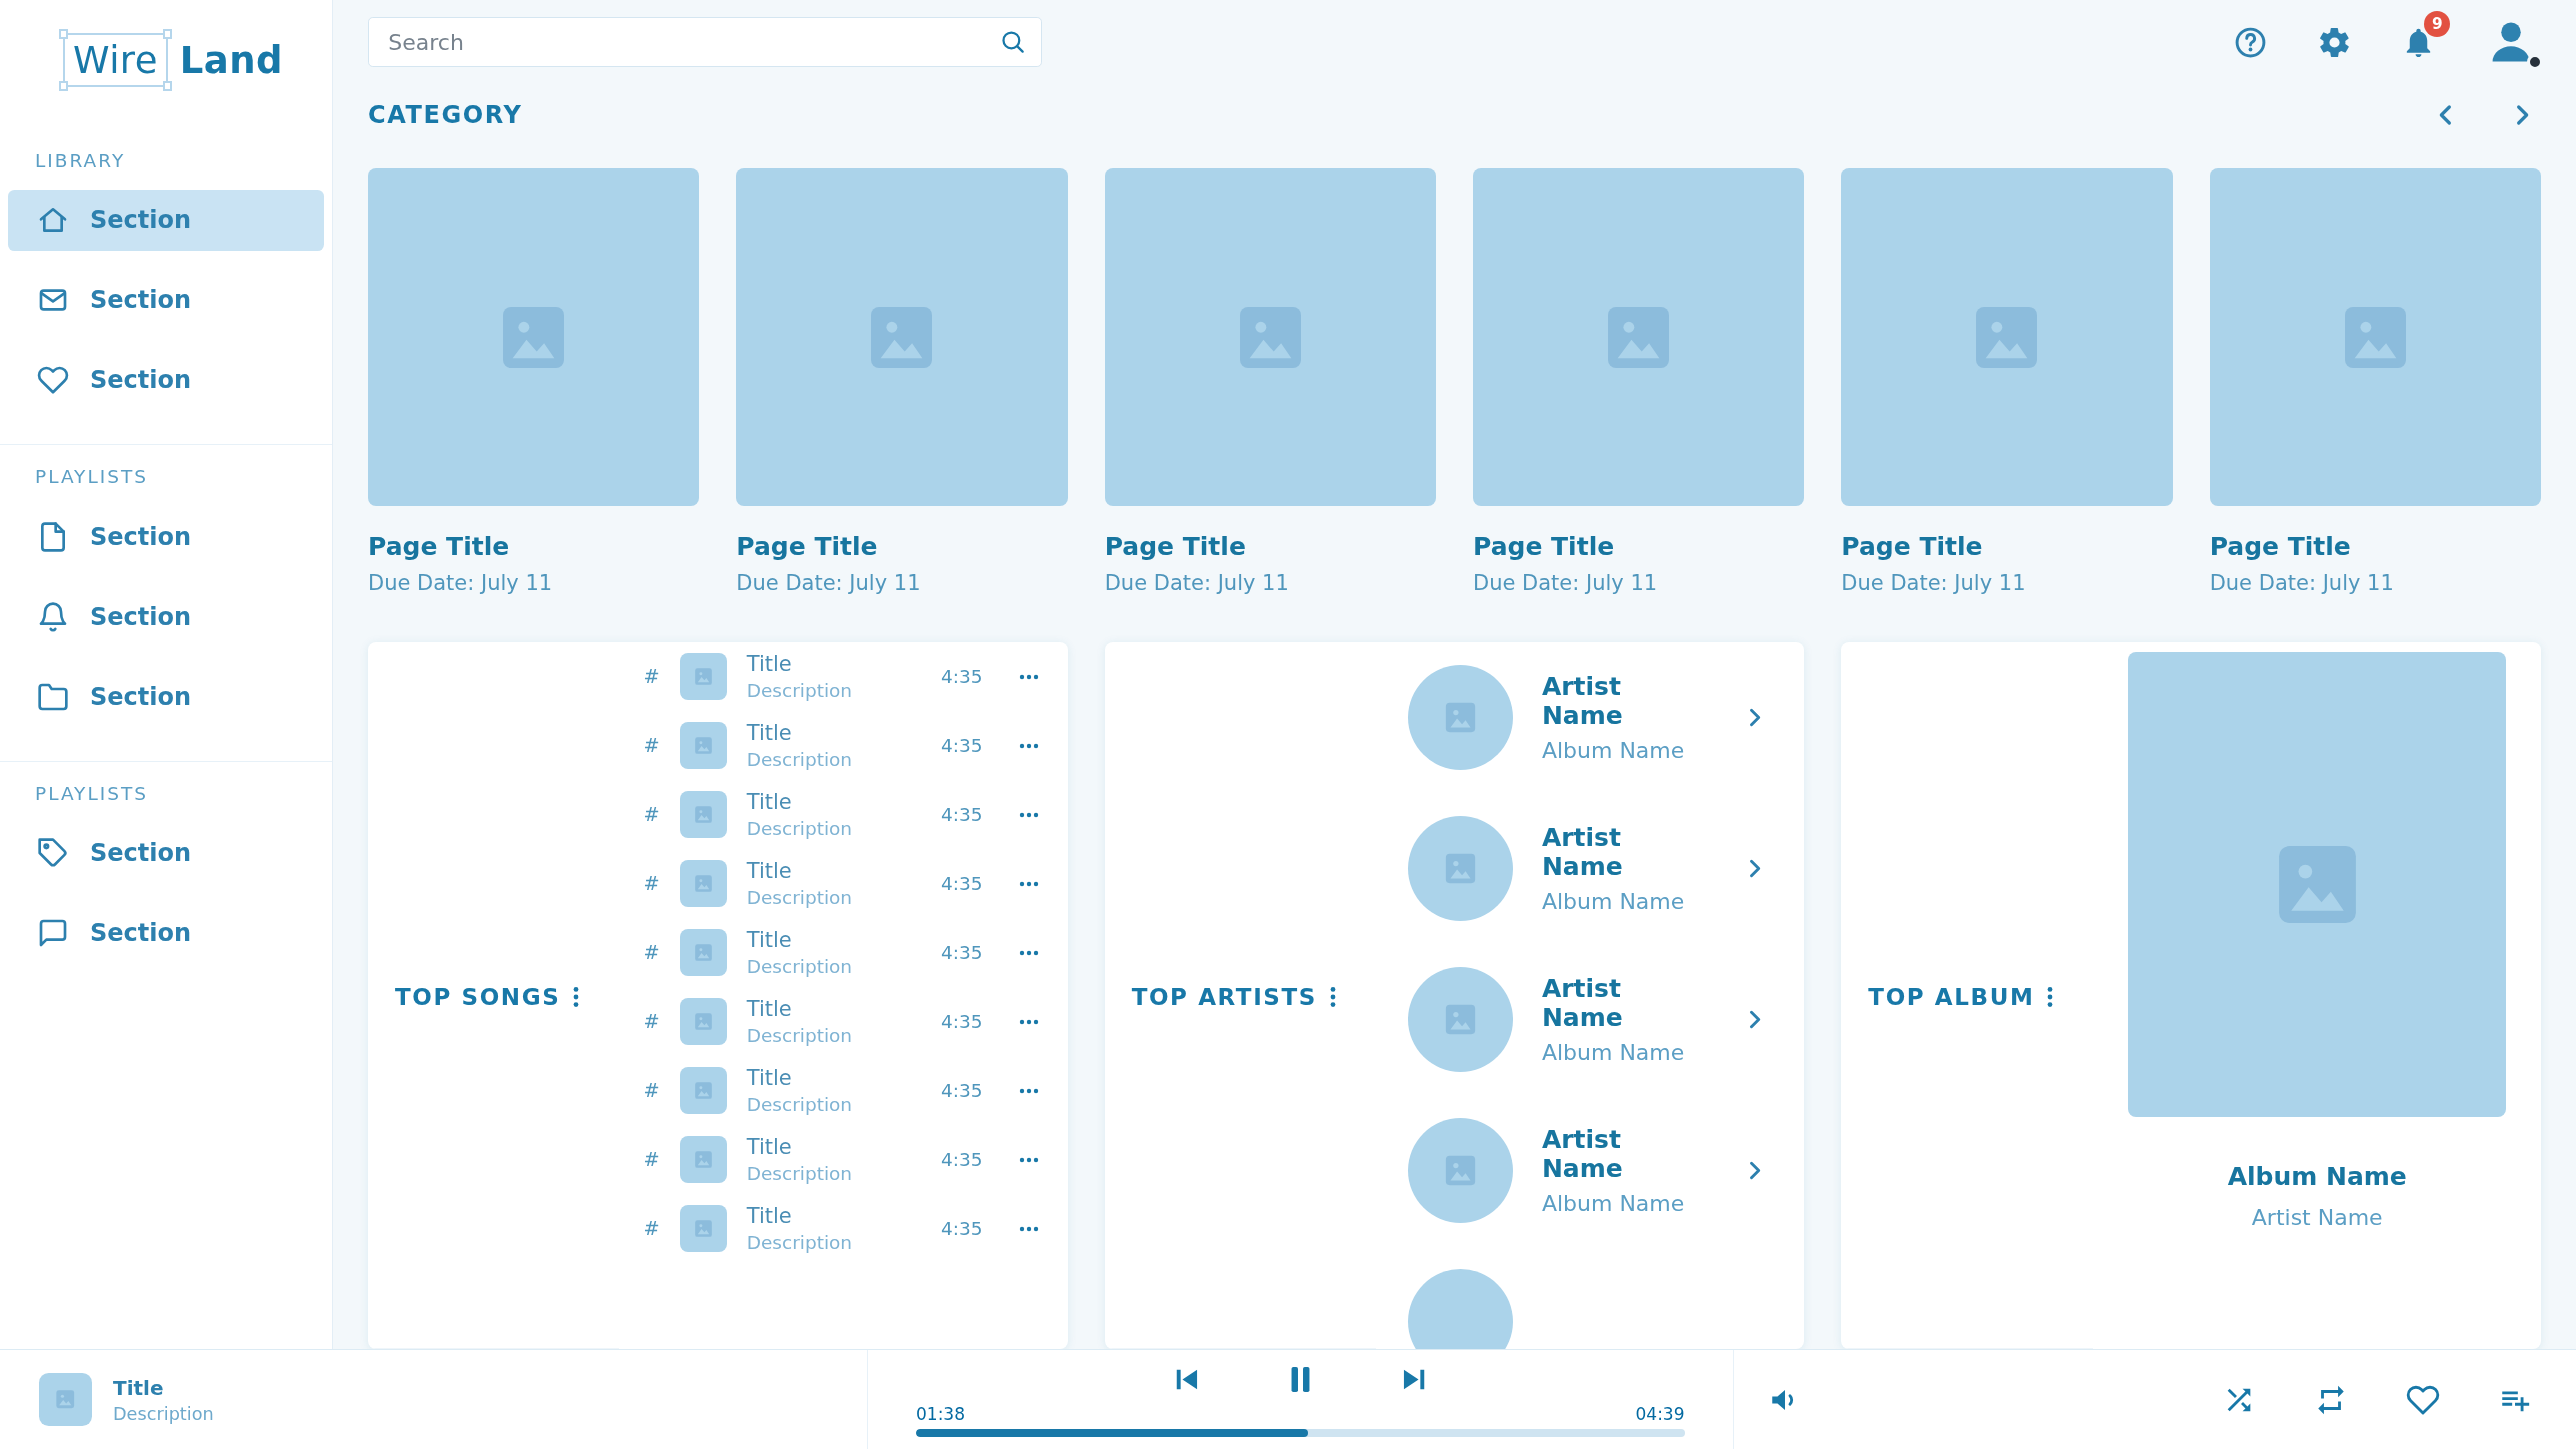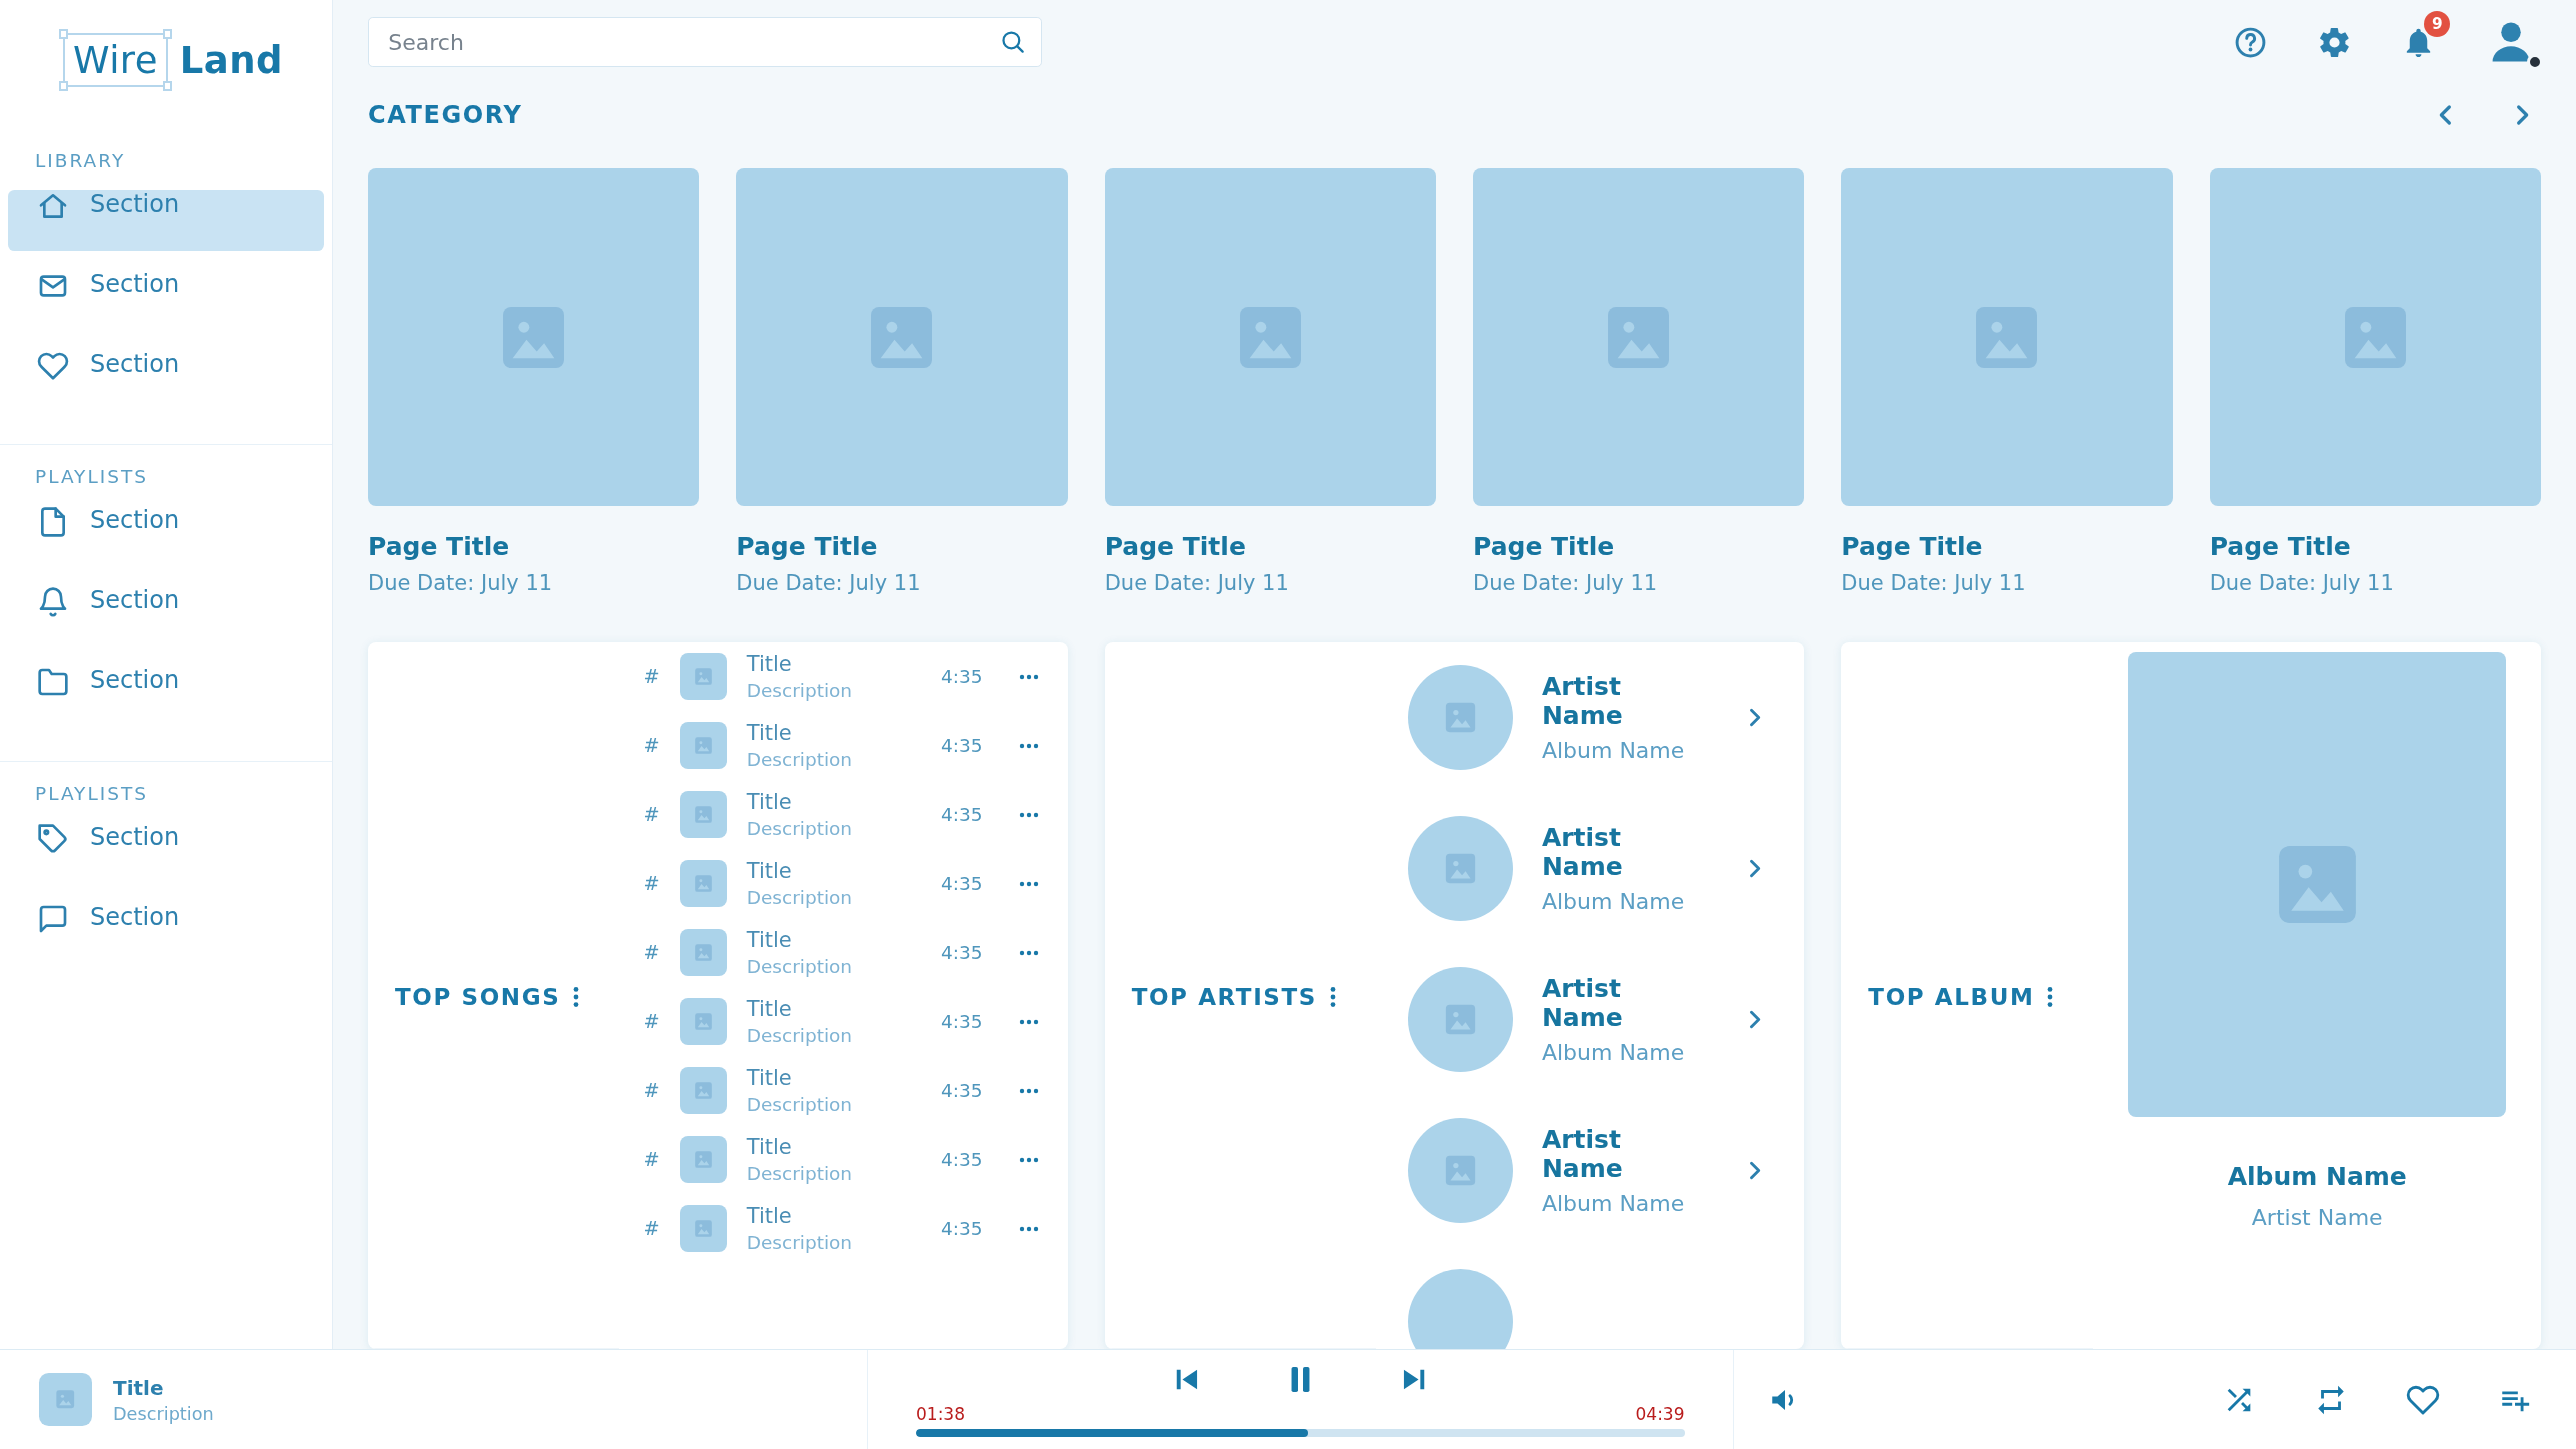--- a/index.html
+++ b/index.html
@@ -25,7 +25,7 @@
   .nav-group{padding:21px 0 14.5px}
   .nav-group + .nav-group{border-top:1.6px solid #e7f1f8}
   .nav-group-title{margin:0 0 13px 35px;font-size:18.5px;font-weight:normal;letter-spacing:2px;color:#5b9ec4}
-  .nav-item{display:flex;align-items:flex-start;gap:21px;height:61px;padding-left:29px;margin:19px 8px;border-radius:6.4px;font-size:24px;font-weight:400;color:#2d80ae}
+  .nav-item{display:flex;align-items:center;gap:21px;height:61px;padding-left:29px;margin:19px 8px;border-radius:6.4px;font-size:24px;font-weight:700;color:#2d80ae}
   .nav-item.active{background:#c9e3f3}
   .nav-item svg{width:32px;height:32px;flex-shrink:0}
   .stroke-ic{fill:none;stroke:currentColor;stroke-width:2;stroke-linecap:round;stroke-linejoin:round}

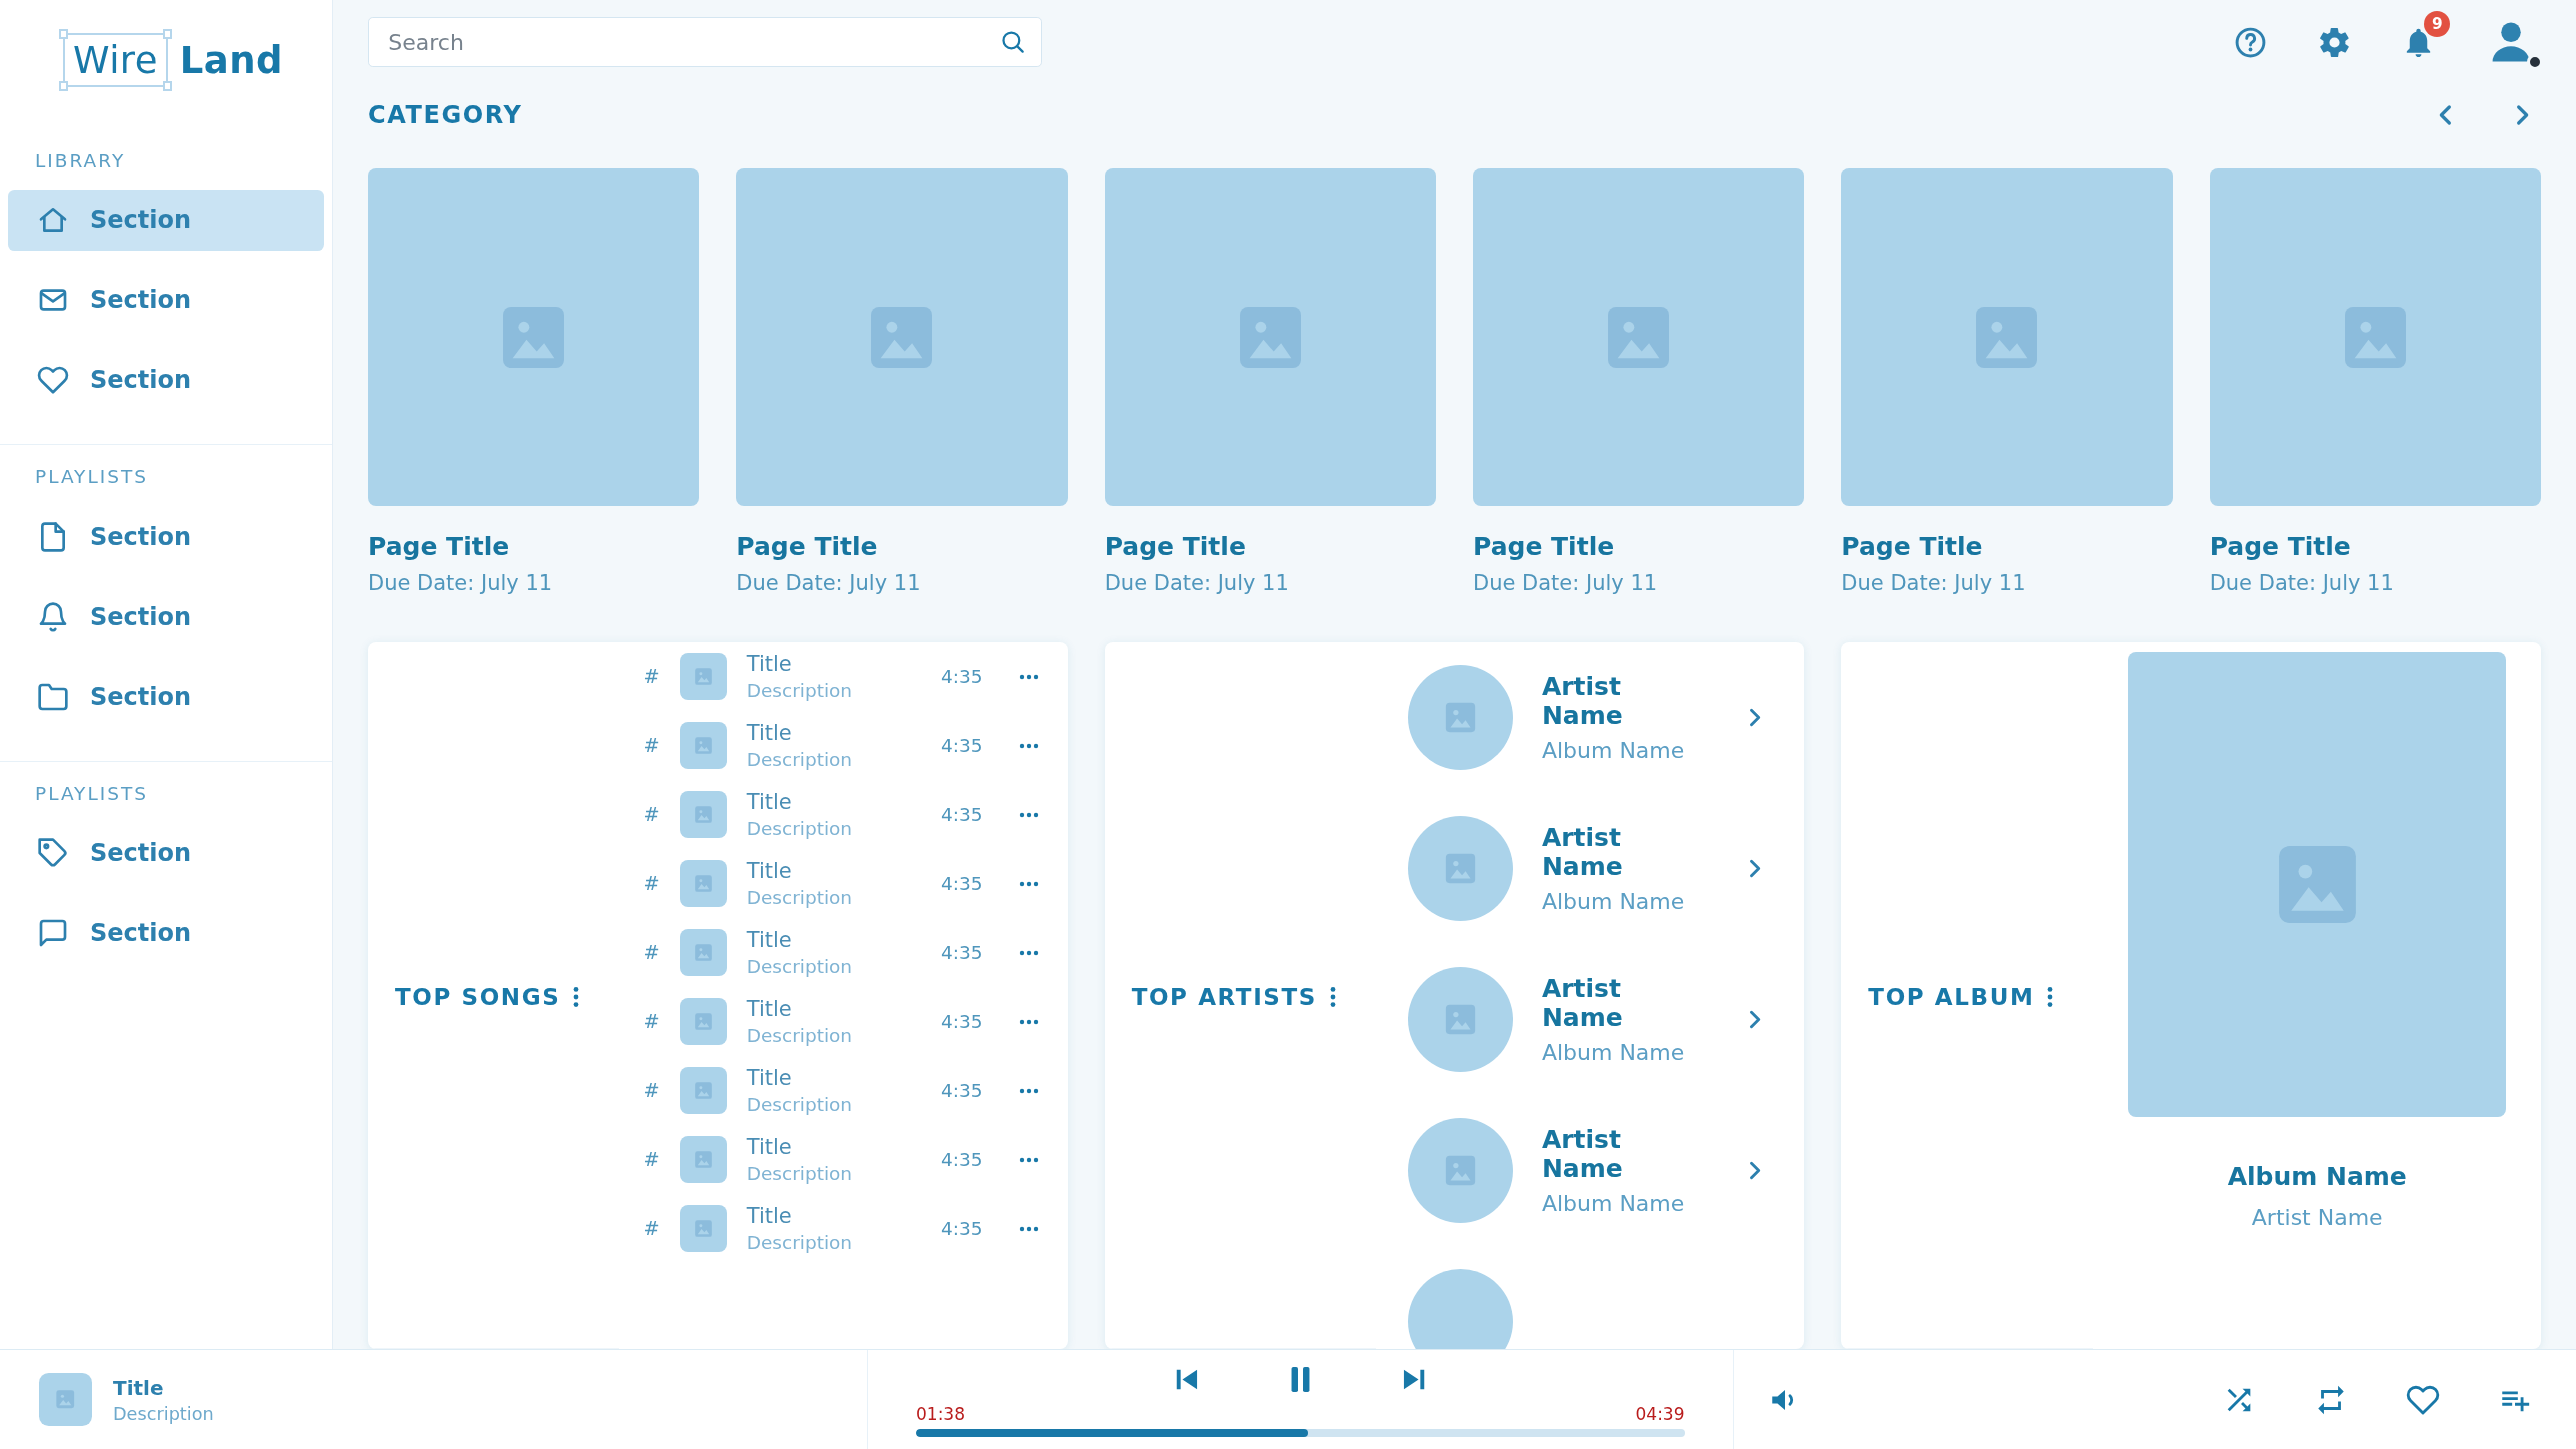--- a/index.html
+++ b/index.html
@@ -106,7 +106,7 @@
   .controls svg{width:39px;height:39px;fill:currentColor}
   .controls .pause svg{width:43px;height:43px}
   .progress-area{margin-top:1.6px}
-  .times{display:flex;justify-content:space-between;font-size:17px;color:#b91c1c;margin-bottom:5.6px}
+  .times{display:flex;justify-content:space-between;font-size:17px;color:#0369a1;margin-bottom:5.6px}
   .bar{height:8px;background:#cfe4f1;border-radius:4.8px;overflow:hidden}
   .fill{height:100%;background:var(--accent,#1878a8);border-radius:4.8px;width:0}
   .player-right{flex:1;display:flex;align-items:center;justify-content:space-between;padding:0 42px 0 32px;min-width:0}

